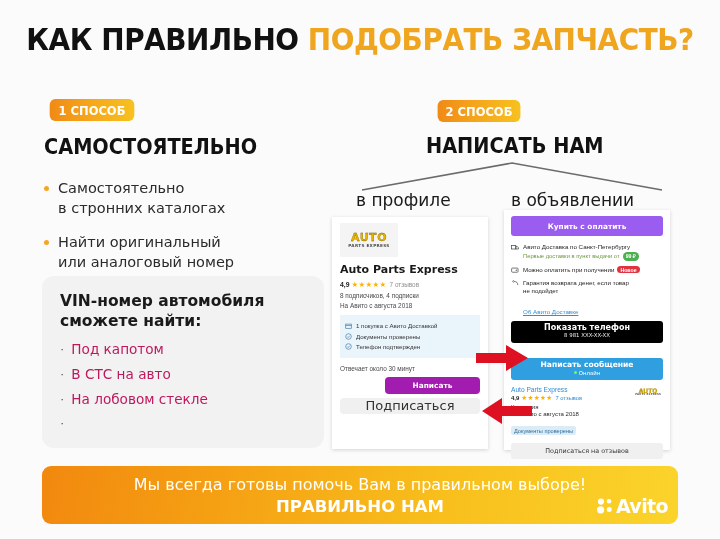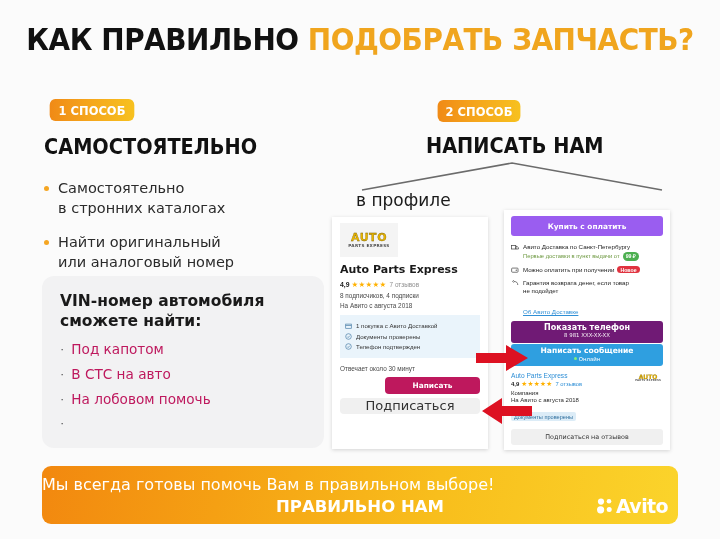--- a/index.html
+++ b/index.html
@@ -292,6 +292,7 @@
   </svg>
 
   <div class="sub-label" id="sub1">в профиле</div>
+  <div class="sub-label" id="sub2">в объявлении</div>
 
   <div class="card" id="profile-card">
     <div class="auto-logo">

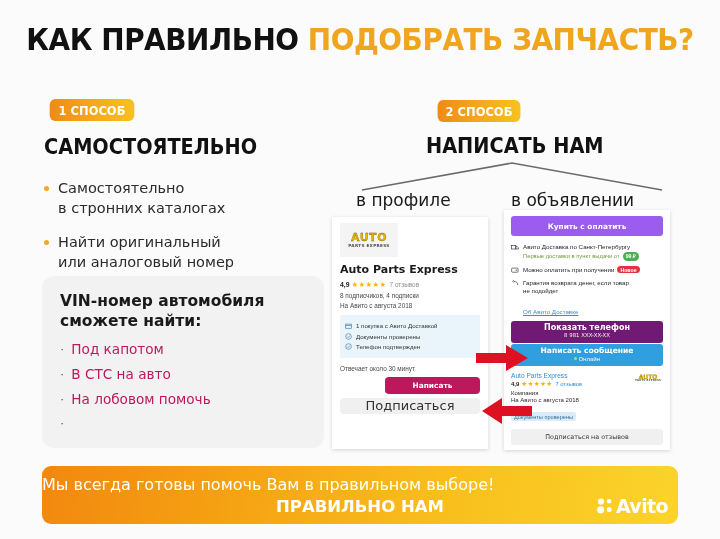--- a/index.html
+++ b/index.html
@@ -174,8 +174,8 @@
   .ad-link{font-size:6.2px;color:#2f8fd6;text-decoration:underline;margin:4px 0 6px 12px;display:inline-block;}
 
   #btn-show-phone{
-    height:22px;background:#701a75;color:#fff;border-radius:3px;
-    flex-direction:column;margin-bottom:1px;
+    height:22px;background:#000000;color:#fff;border-radius:3px;
+    flex-direction:column;margin-bottom:15px;
   }
   #btn-show-phone .l1{font-size:8px;font-weight:bold;line-height:1.1;}
   #btn-show-phone .l2{font-size:5.4px;line-height:1.1;opacity:.95;}

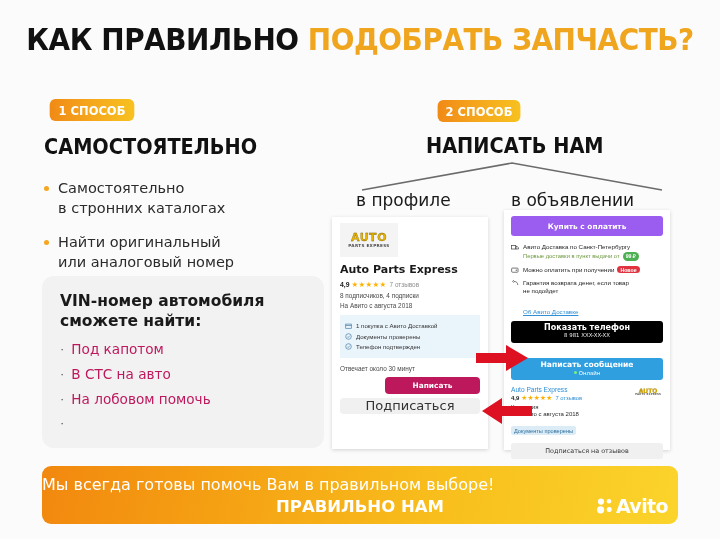--- a/index.html
+++ b/index.html
@@ -146,7 +146,7 @@
     border-radius:4px;cursor:pointer;
   }
   #btn-write{
-    height:17px;background:#be185d;color:#ffffff;
+    height:17px;background:#a21caf;color:#ffffff;
     font-size:7.4px;font-weight:bold;margin-bottom:4px;margin-left:45px;
   }
   #btn-subscribe{

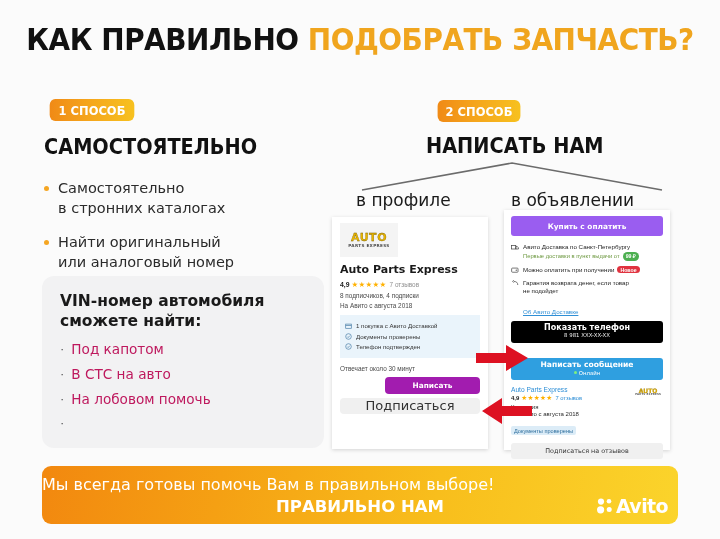--- a/index.html
+++ b/index.html
@@ -277,7 +277,7 @@
     </div>
     <div class="vin-row">
       <span class="vin-dash">·</span>
-      <span class="vin-txt">На лобовом помочь</span>
+      <span class="vin-txt">На лобовом стекле</span>
     </div>
     <div class="vin-row">
       <span class="vin-dash">·</span>

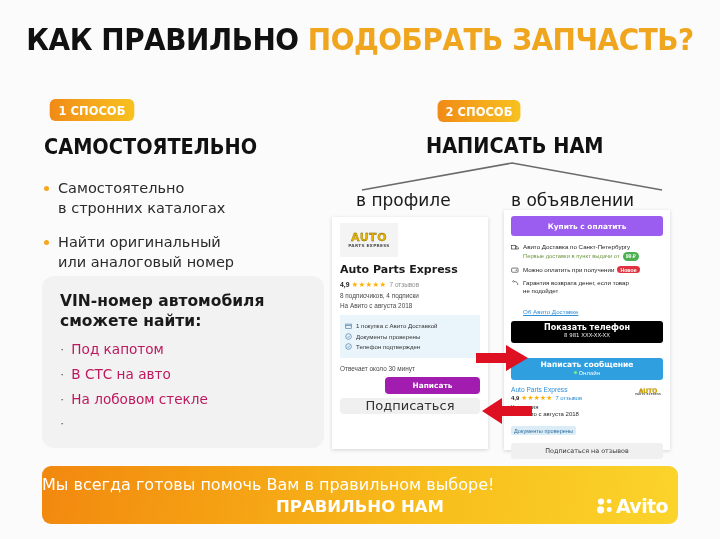--- a/index.html
+++ b/index.html
@@ -221,7 +221,7 @@
     background:linear-gradient(100deg,#f2880f 0%,#f5a013 28%,#f8be1c 62%,#fbd42b 100%);
   }
   .cta-l1{
-    position:absolute;left:0;right:0;top:9px;
+    position:absolute;left:0;right:0;top:9px;text-align:center;
     color:#ffffff;font-size:16px;font-family:"DejaVu Sans", sans-serif;
     white-space:nowrap;
   }

